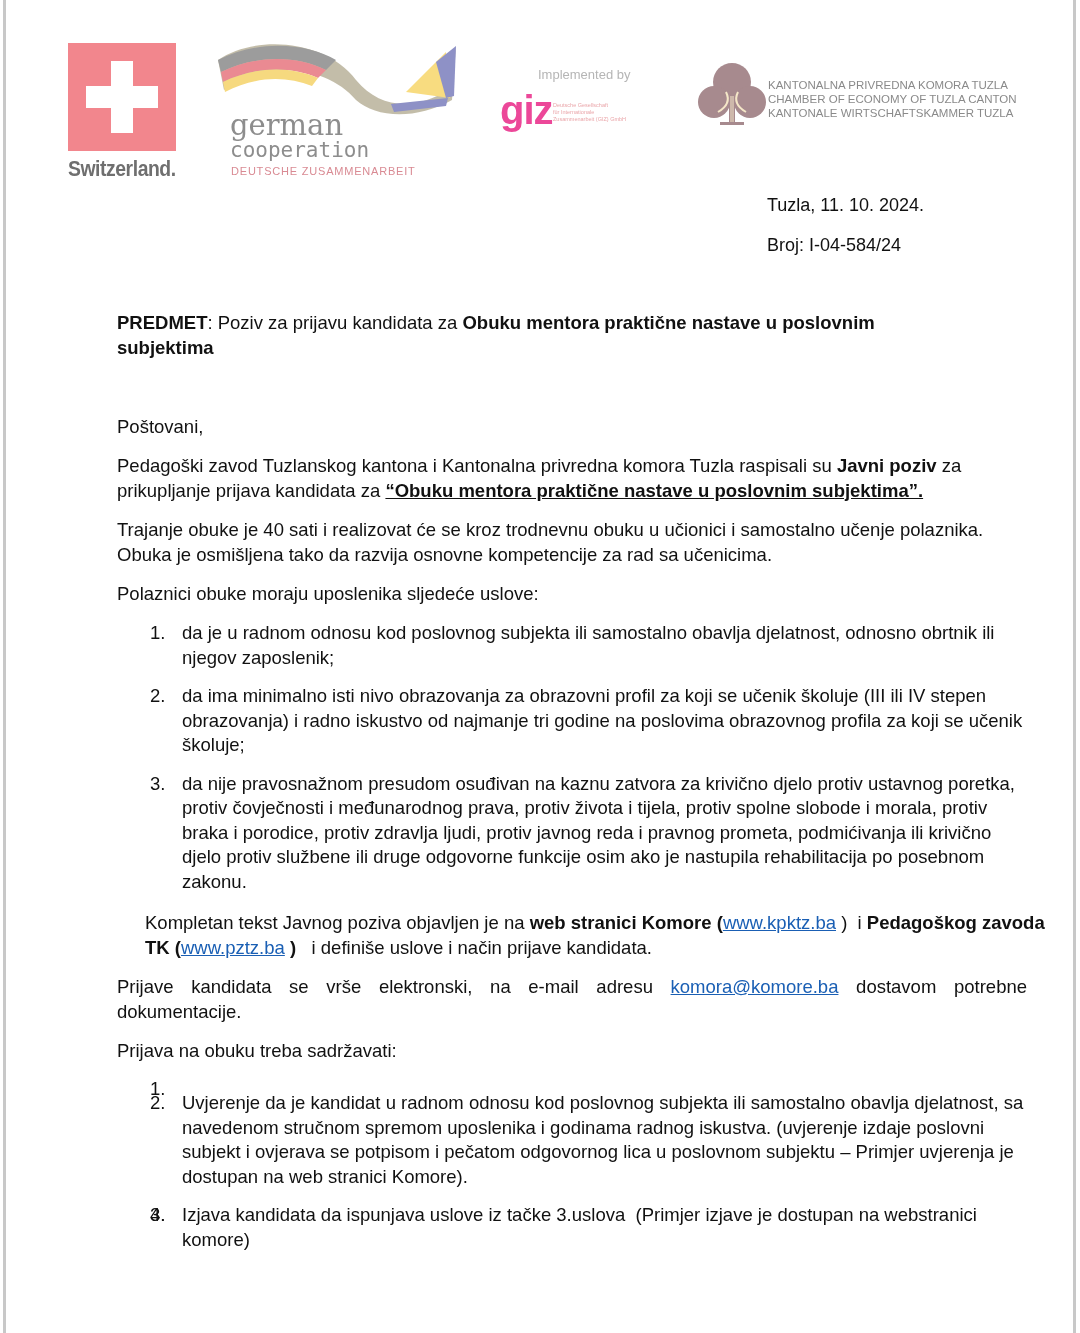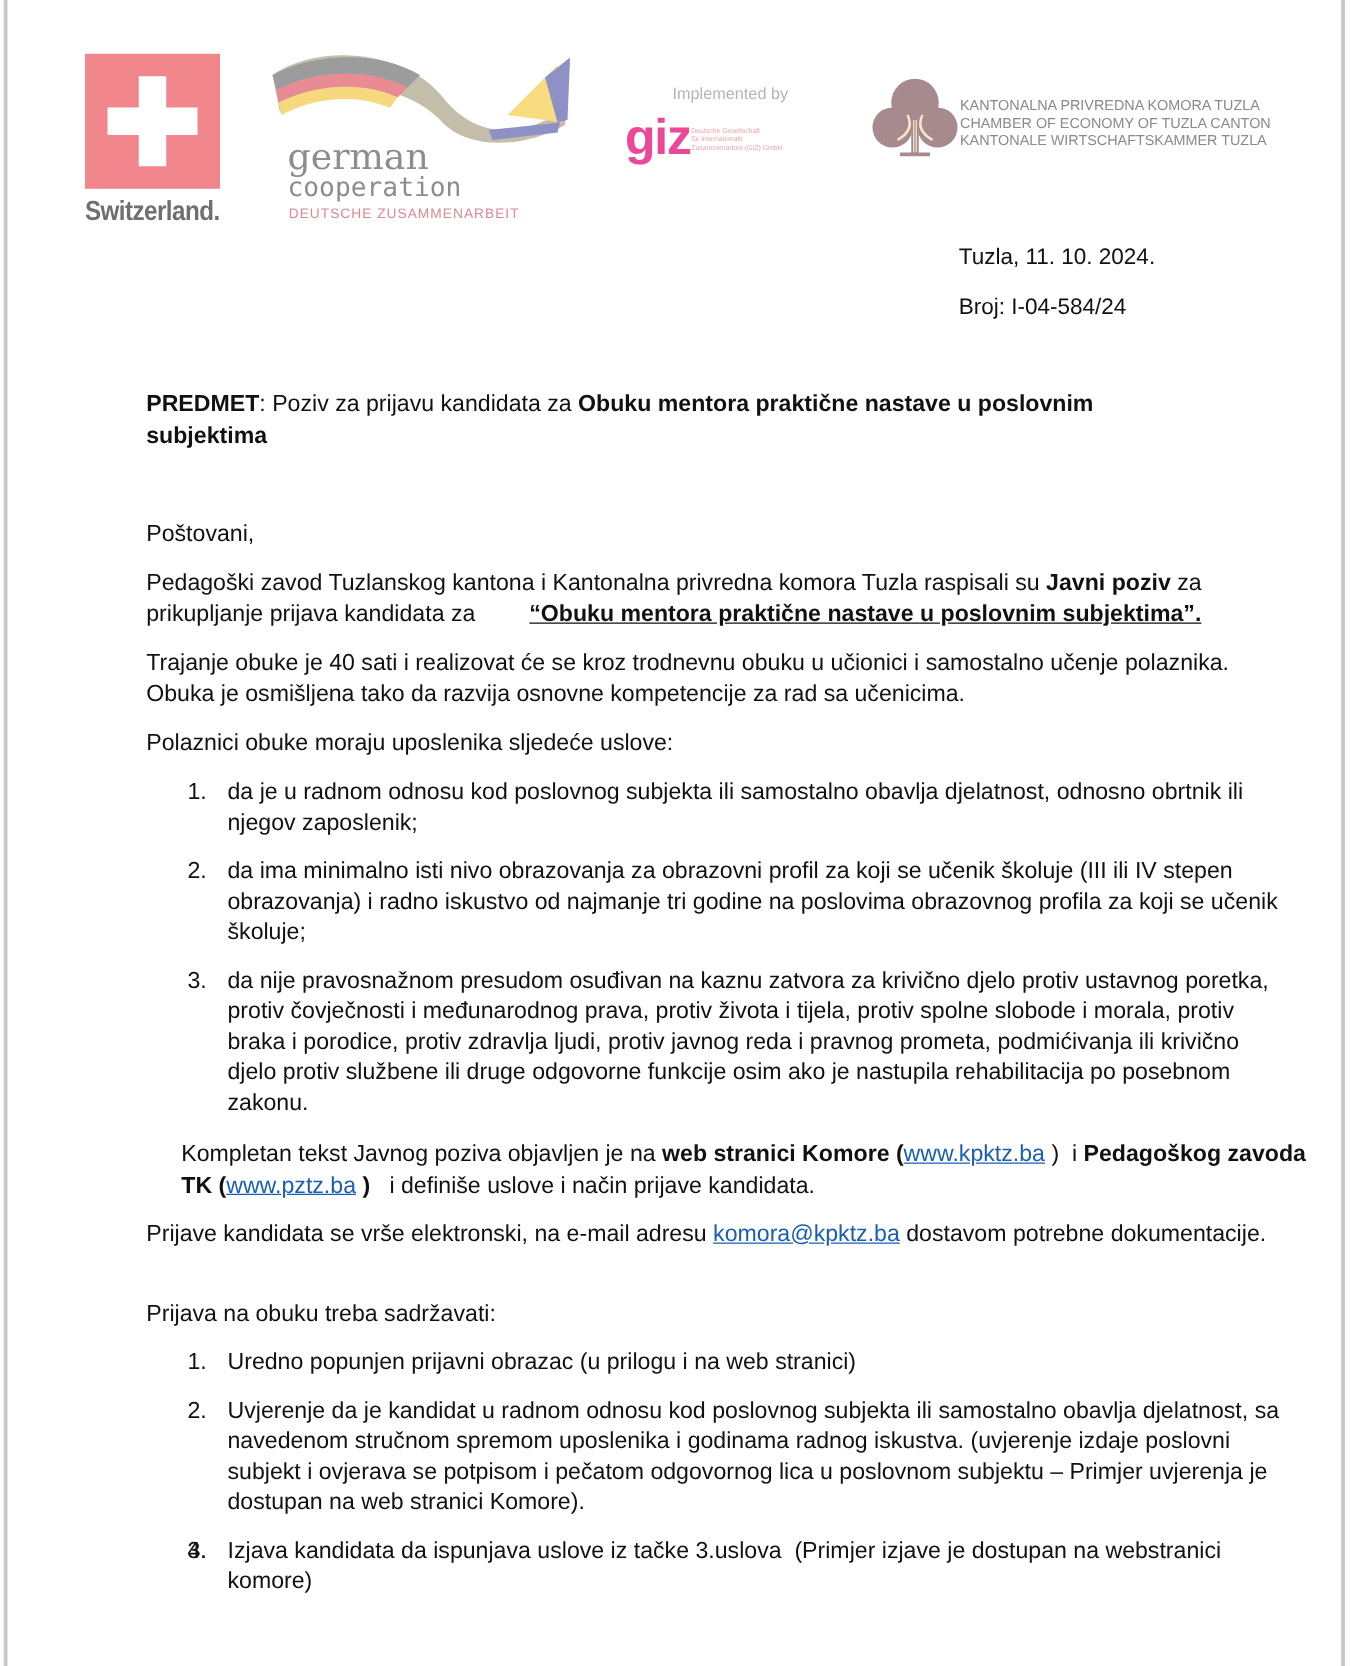--- a/index.html
+++ b/index.html
@@ -35,7 +35,7 @@
   
   .doc { position: absolute; left: 117px; width: 910px; font-size: 18.5px; line-height: 24.5px; color: #111; }
   .b { font-weight: bold; }
-  .u { text-decoration: underline; margin-left: 38px; }
+  .u { text-decoration: underline; }
   a.link { color: #1a5fb4; text-decoration: underline; }
   .justify { text-align: justify; }
 

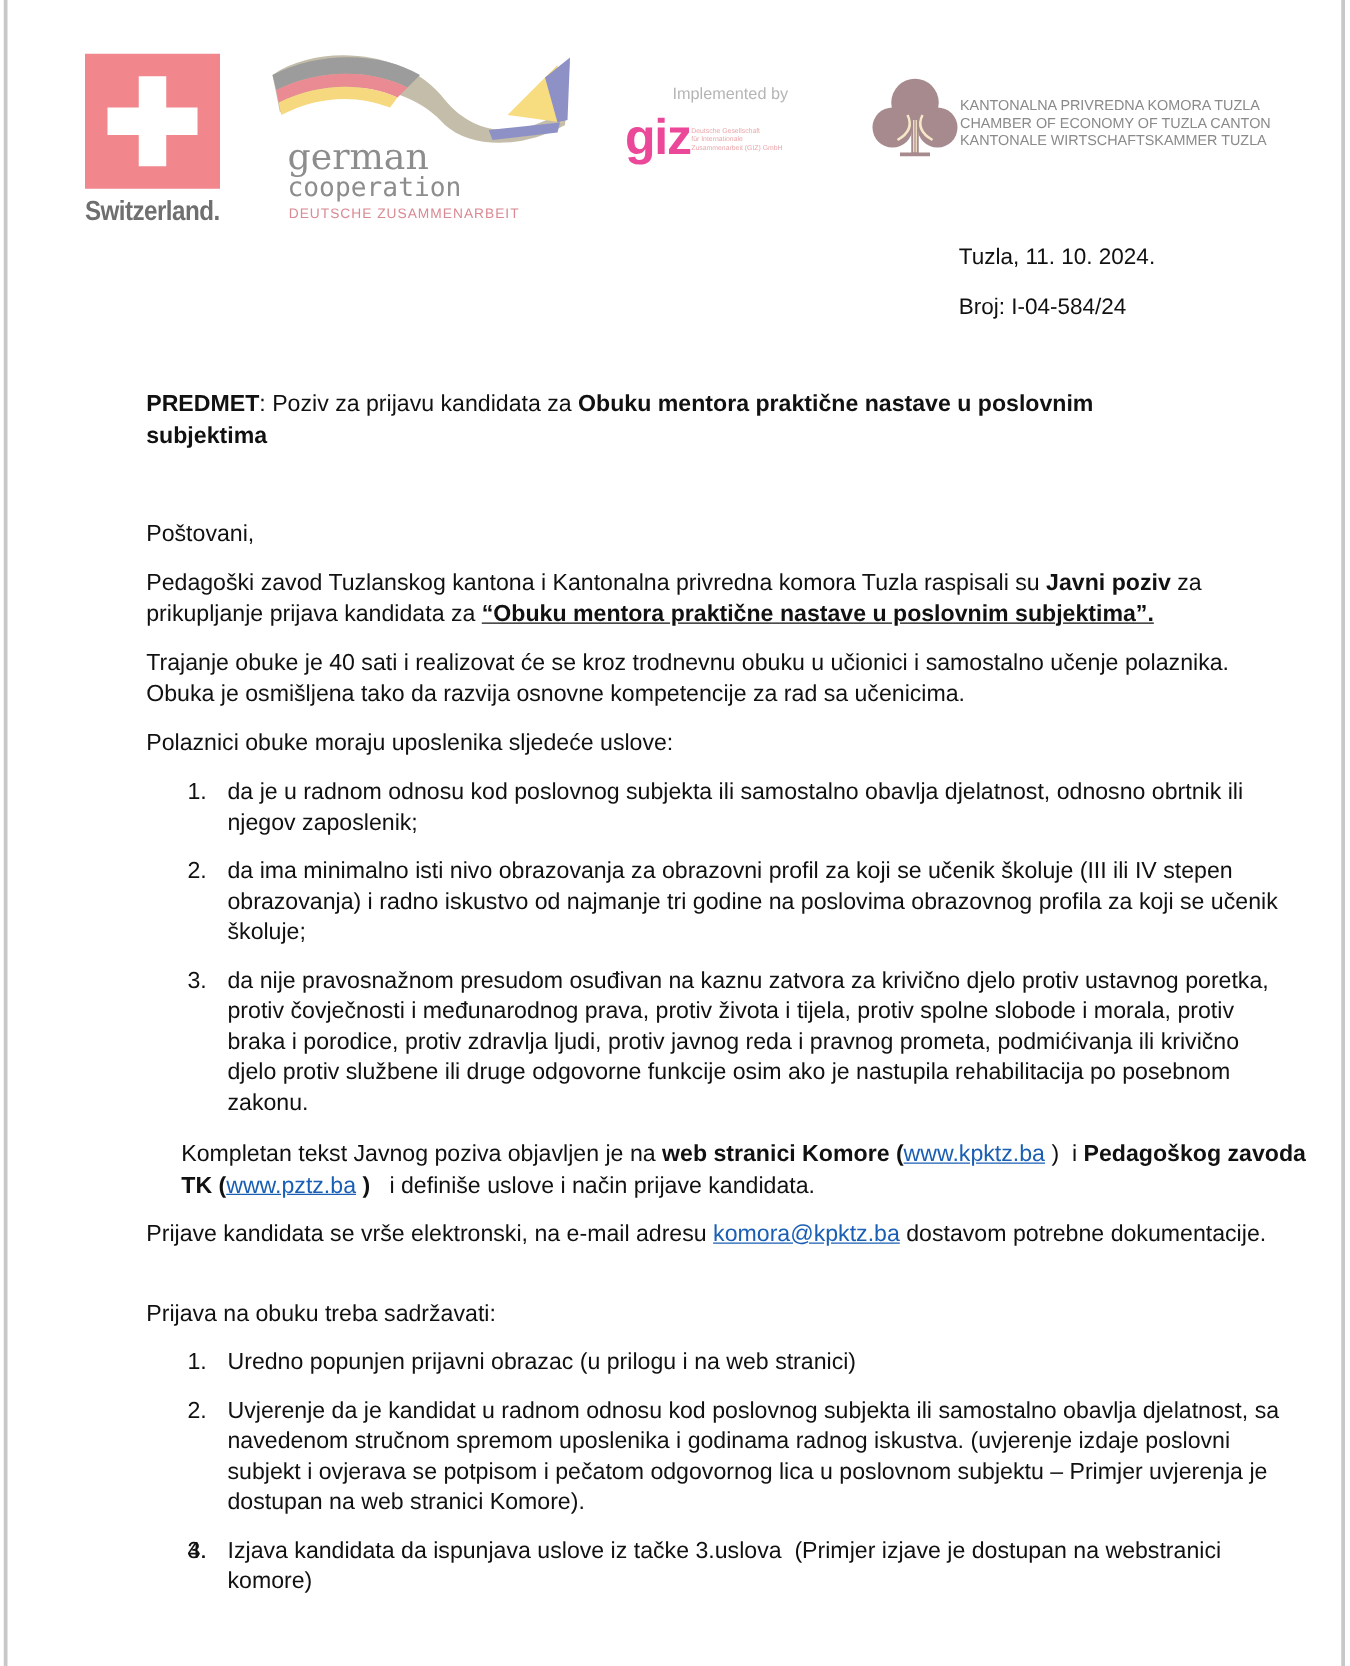--- a/index.html
+++ b/index.html
@@ -131,7 +131,7 @@
 </div>
 
 <div class="doc justify" style="top:975px;">
-  <span>Prijave kandidata se vrše elektronski, na e-mail adresu </span><a class="link">komora@kpktz.ba</a><span> dostavom potrebne dokumentacije.</span>
+  <span>Prijave kandidata se vrše elektronski, na e-mail adresu </span><a class="link">komora@komore.ba</a><span> dostavom potrebne dokumentacije.</span>
 </div>
 
 <div class="doc" style="top:1039px;">Prijava na obuku treba sadržavati:</div>

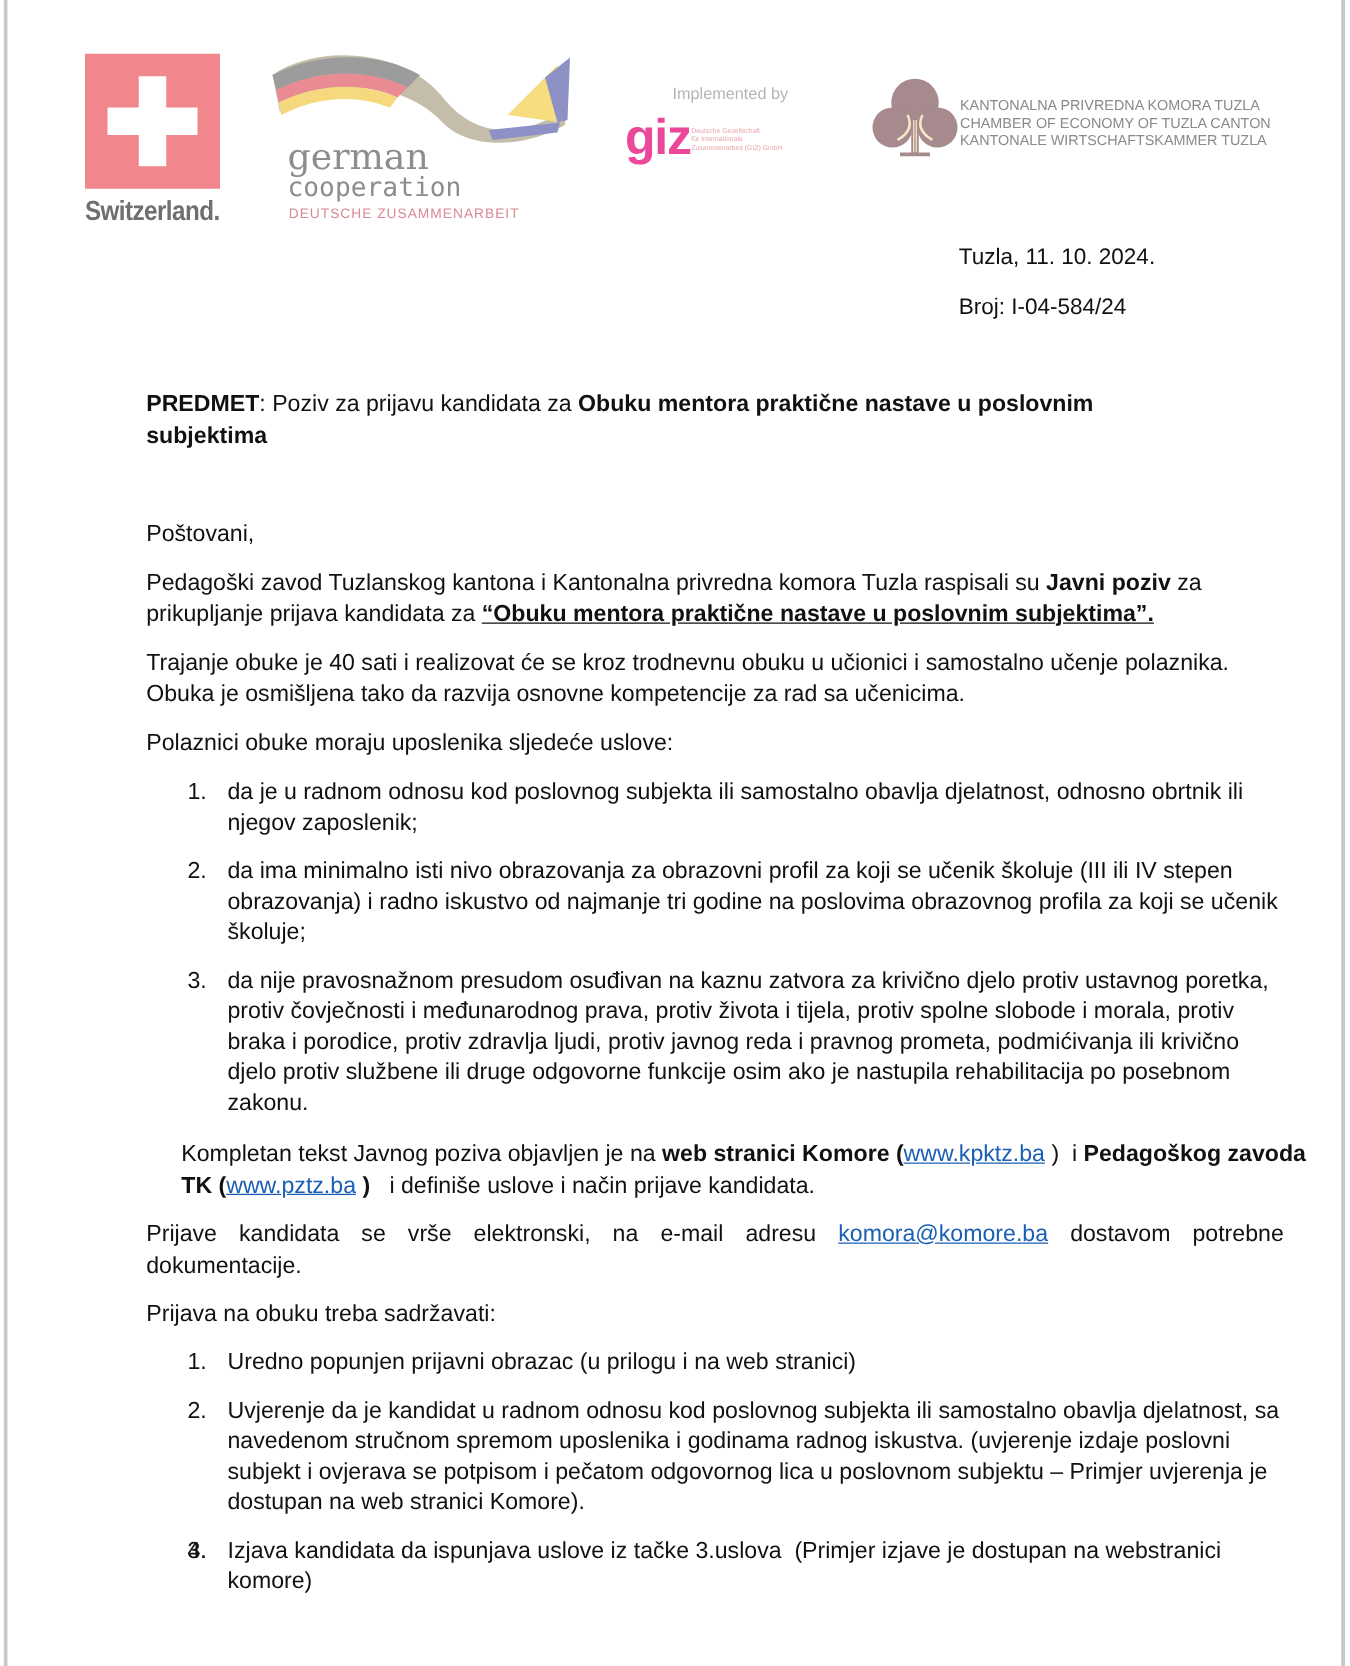--- a/index.html
+++ b/index.html
@@ -139,7 +139,6 @@
 <div class="list" style="top:1077px;">
   <div class="li" style="margin-bottom:14px;">
     <span class="num">1.</span>
-    <span>Uredno popunjen prijavni obrazac (u prilogu i na web stranici)</span>
   </div>
   <div class="li" style="margin-bottom:14px;">
     <span class="num">2.</span>

